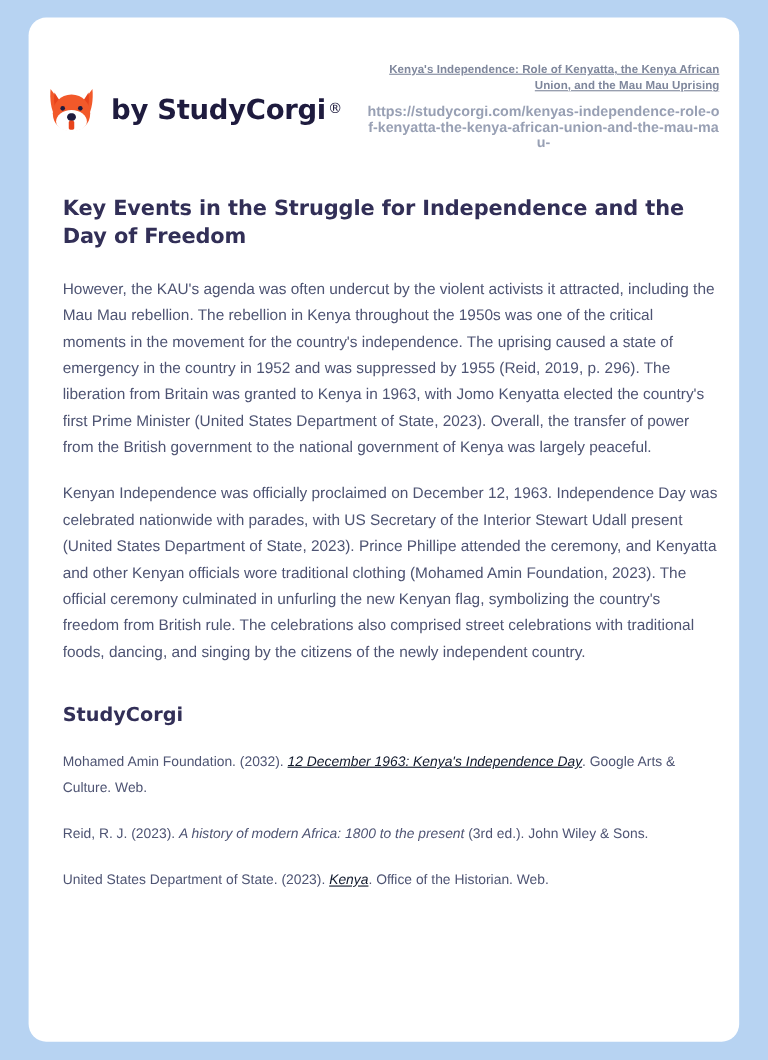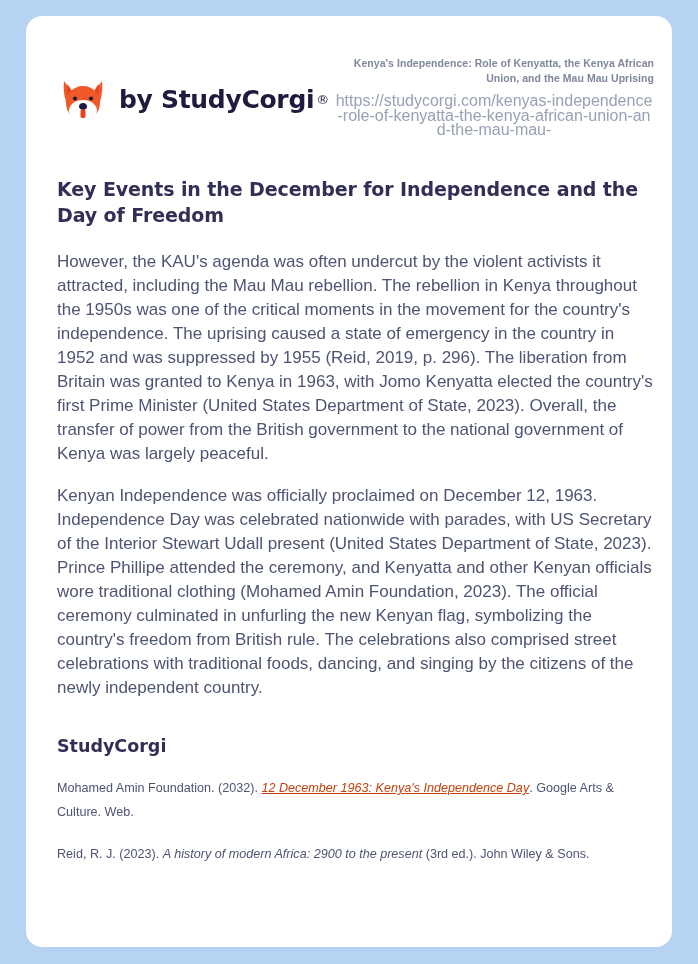--- a/index.html
+++ b/index.html
@@ -76,6 +76,7 @@
     color: #7f879c;
     line-height: 14.5px;
     letter-spacing: 0.05px;
+    text-decoration: underline;
   }
   .header-url {
     margin-top: 9px;

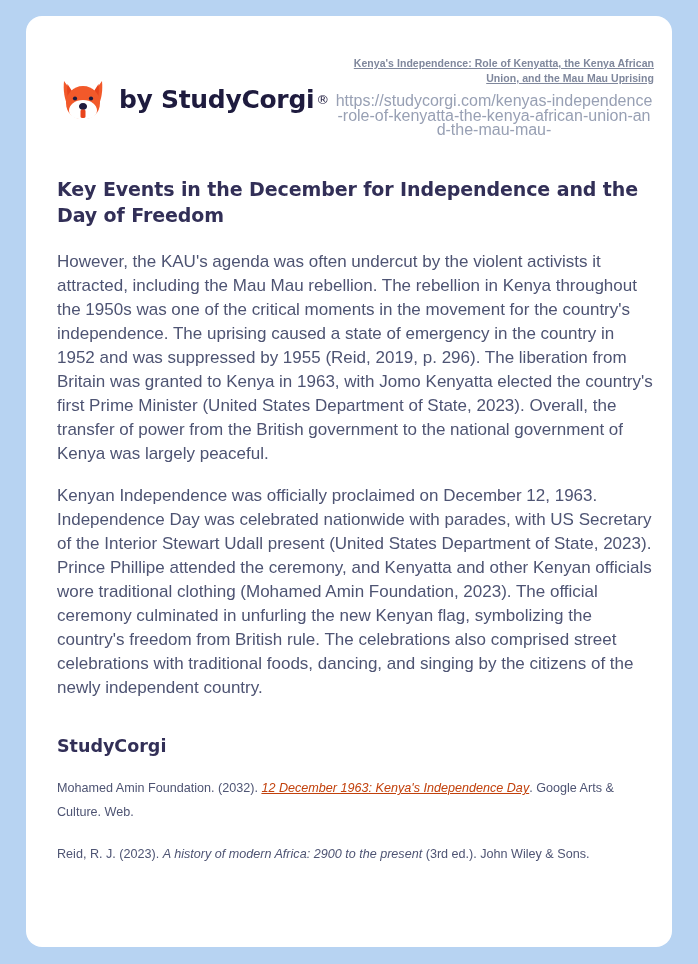--- a/index.html
+++ b/index.html
@@ -34,7 +34,7 @@
   }
   .brand {
     position: absolute;
-    left: 32px;
+    left: 14px;
     top: 58px;
     display: flex;
     align-items: center;

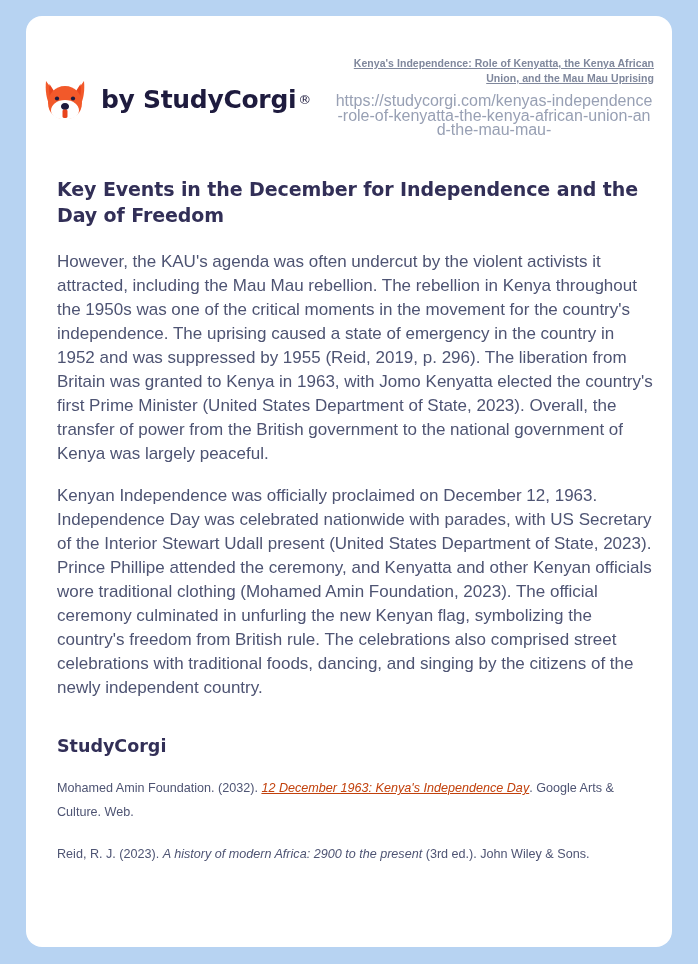--- a/index.html
+++ b/index.html
@@ -80,11 +80,12 @@
   }
   .header-url {
     margin-top: 9px;
-    font-size: 16px;
+    font-size: 13px;
     color: #98a0b4;
     line-height: 14.5px;
     text-align: center;
     word-break: break-all;
+    font-weight: bold;
   }
 
   

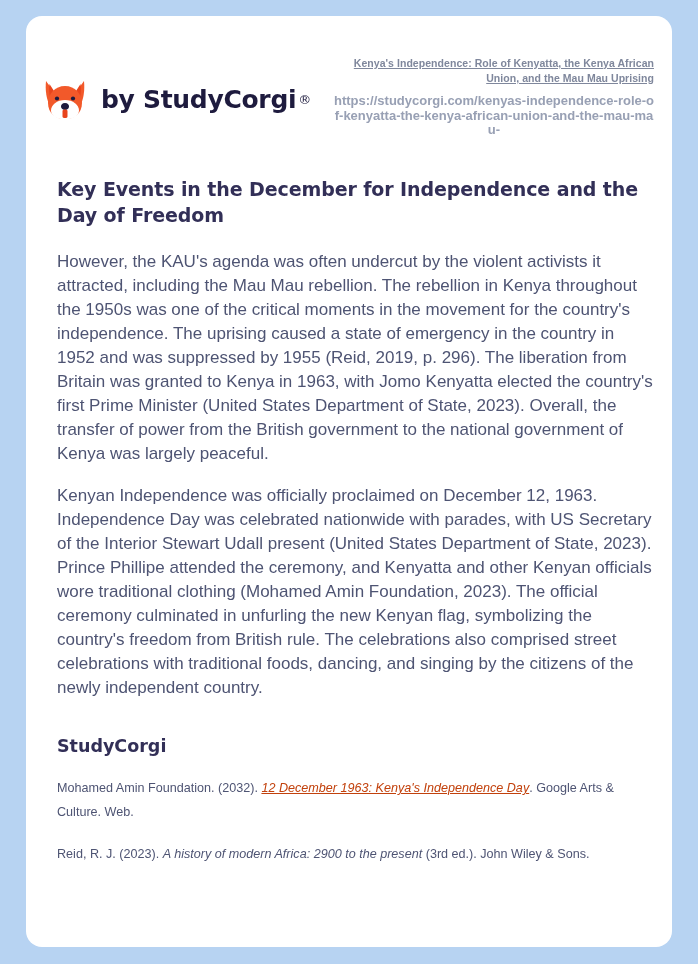--- a/index.html
+++ b/index.html
@@ -168,7 +168,7 @@
 
   <div class="content">
 
-    <h1 class="section-heading">Key Events in the December for Independence and the Day of Freedom</h1>
+    <h1 class="section-heading">Key Events in the Struggle for Independence and the Day of Freedom</h1>
 
     <p class="body-par">However, the KAU's agenda was often undercut by the violent activists it attracted, including the Mau Mau rebellion. The rebellion in Kenya throughout the 1950s was one of the critical moments in the movement for the country's independence. The uprising caused a state of emergency in the country in 1952 and was suppressed by 1955 (Reid, 2019, p. 296). The liberation from Britain was granted to Kenya in 1963, with Jomo Kenyatta elected the country's first Prime Minister (United States Department of State, 2023). Overall, the transfer of power from the British government to the national government of Kenya was largely peaceful.</p>
     <p class="body-par">Kenyan Independence was officially proclaimed on December 12, 1963. Independence Day was celebrated nationwide with parades, with US Secretary of the Interior Stewart Udall present (United States Department of State, 2023). Prince Phillipe attended the ceremony, and Kenyatta and other Kenyan officials wore traditional clothing (Mohamed Amin Foundation, 2023). The official ceremony culminated in unfurling the new Kenyan flag, symbolizing the country's freedom from British rule. The celebrations also comprised street celebrations with traditional foods, dancing, and singing by the citizens of the newly independent country.</p>

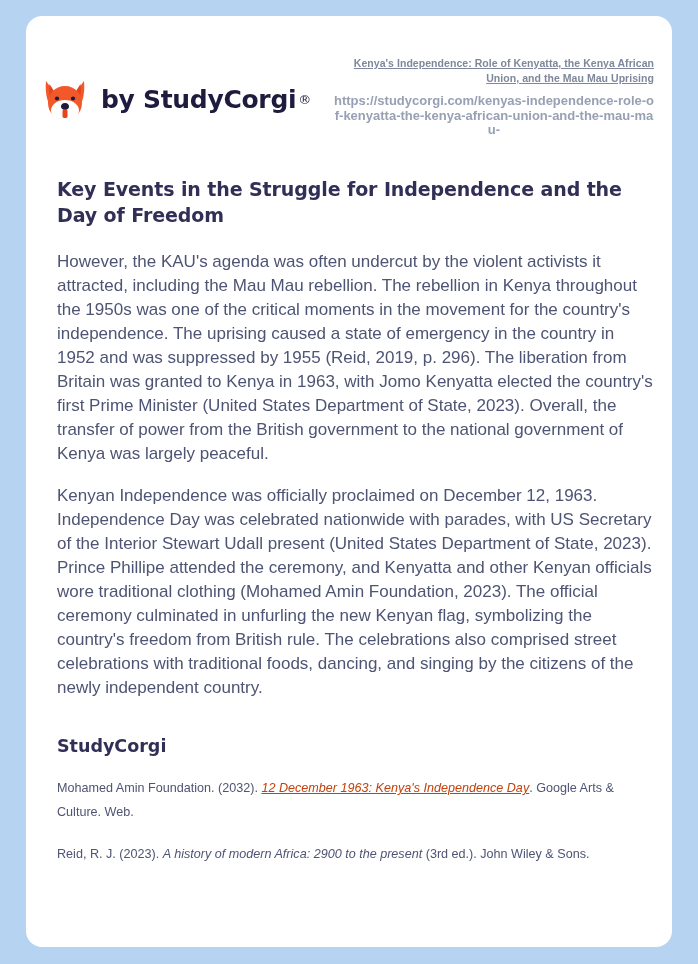--- a/index.html
+++ b/index.html
@@ -105,7 +105,7 @@
     font-family: "DejaVu Sans", sans-serif;
   }
   p.body-par {
-    font-size: 17px;
+    font-size: 14px;
     color: #4e5473;
     line-height: 24px;
     margin: 0 0 18px 0;

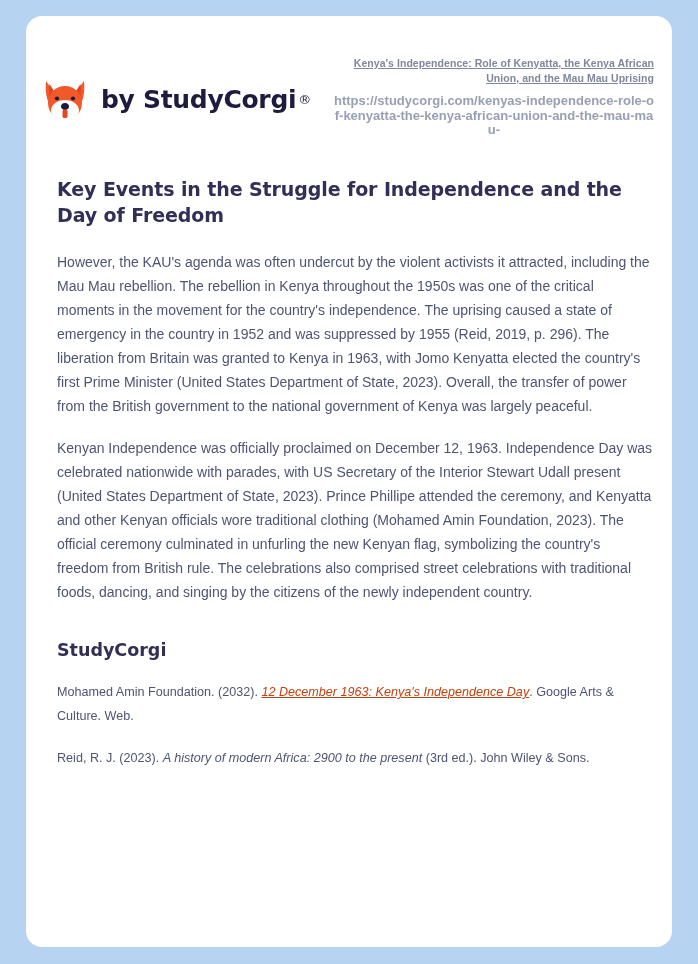--- a/index.html
+++ b/index.html
@@ -130,7 +130,7 @@
   p.ref-entry:last-child { margin-bottom: 0; }
   .ref-italic { font-style: italic; }
   .ref-link {
-    color: #c2410c;
+    color: #0f172a;
     text-decoration: underline;
     font-style: italic;
   }

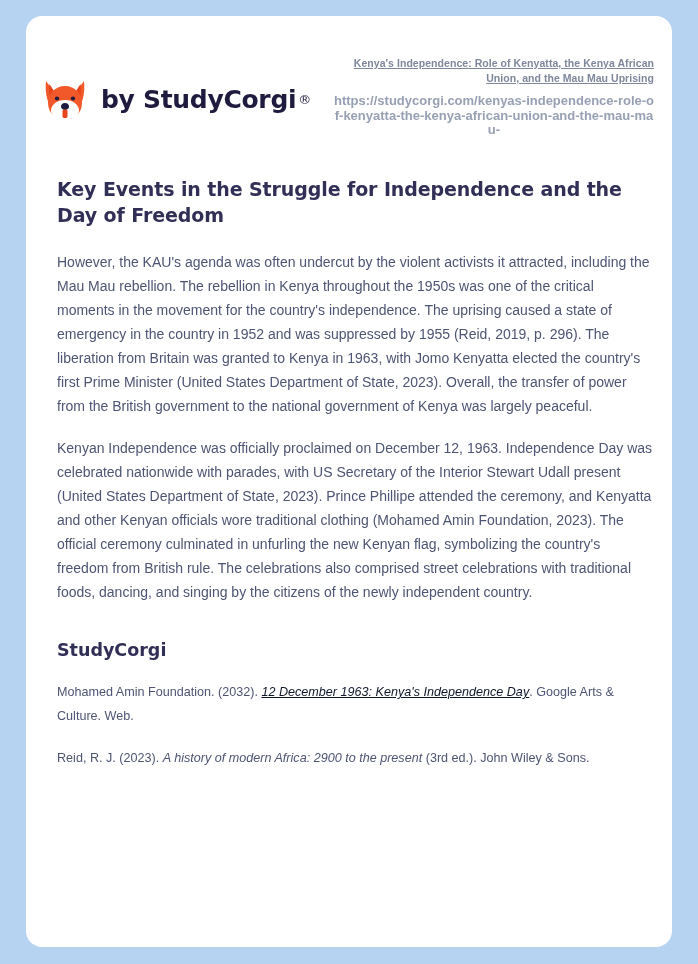--- a/index.html
+++ b/index.html
@@ -177,7 +177,7 @@
 
     <p class="ref-entry"><span>Mohamed Amin Foundation. (2032). </span><a class="ref-link" href="#">12 December 1963: Kenya's Independence Day</a><span>. Google Arts &amp; Culture. Web.</span></p>
 
-    <p class="ref-entry"><span>Reid, R. J. (2023). </span><span class="ref-italic">A history of modern Africa: 2900 to the present</span><span> (3rd ed.). John Wiley &amp; Sons.</span></p>
+    <p class="ref-entry"><span>Reid, R. J. (2023). </span><span class="ref-italic">A history of modern Africa: 1800 to the present</span><span> (3rd ed.). John Wiley &amp; Sons.</span></p>
 
 
   </div>

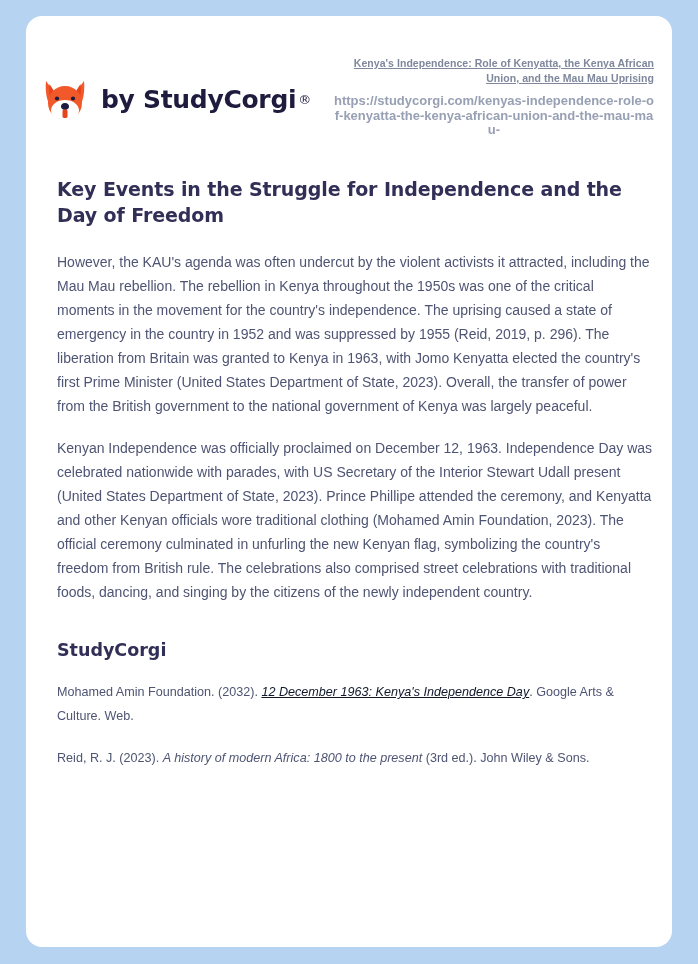--- a/index.html
+++ b/index.html
@@ -179,6 +179,7 @@
 
     <p class="ref-entry"><span>Reid, R. J. (2023). </span><span class="ref-italic">A history of modern Africa: 1800 to the present</span><span> (3rd ed.). John Wiley &amp; Sons.</span></p>
 
+    <p class="ref-entry"><span>United States Department of State. (2023). </span><a class="ref-link" href="#">Kenya</a><span>. Office of the Historian. Web.</span></p>
 
   </div>
 

